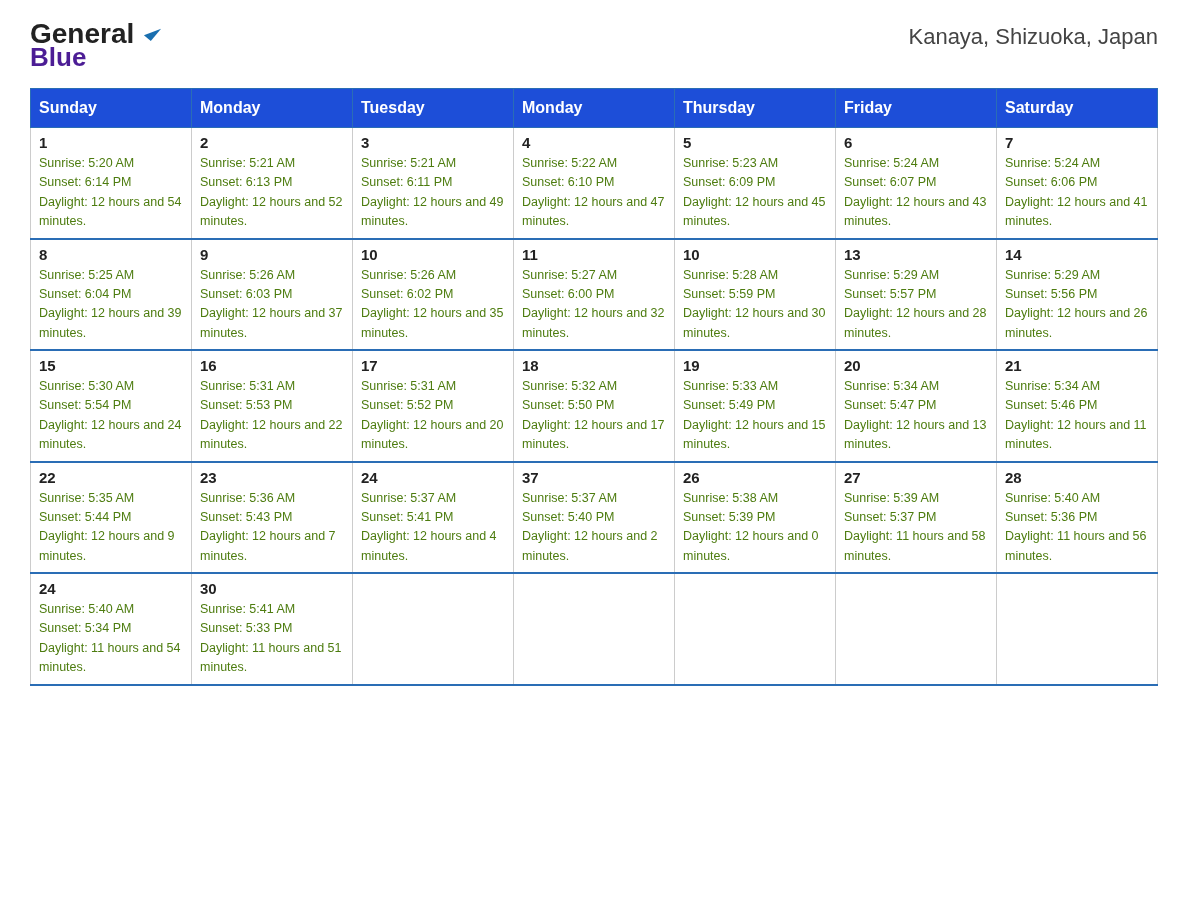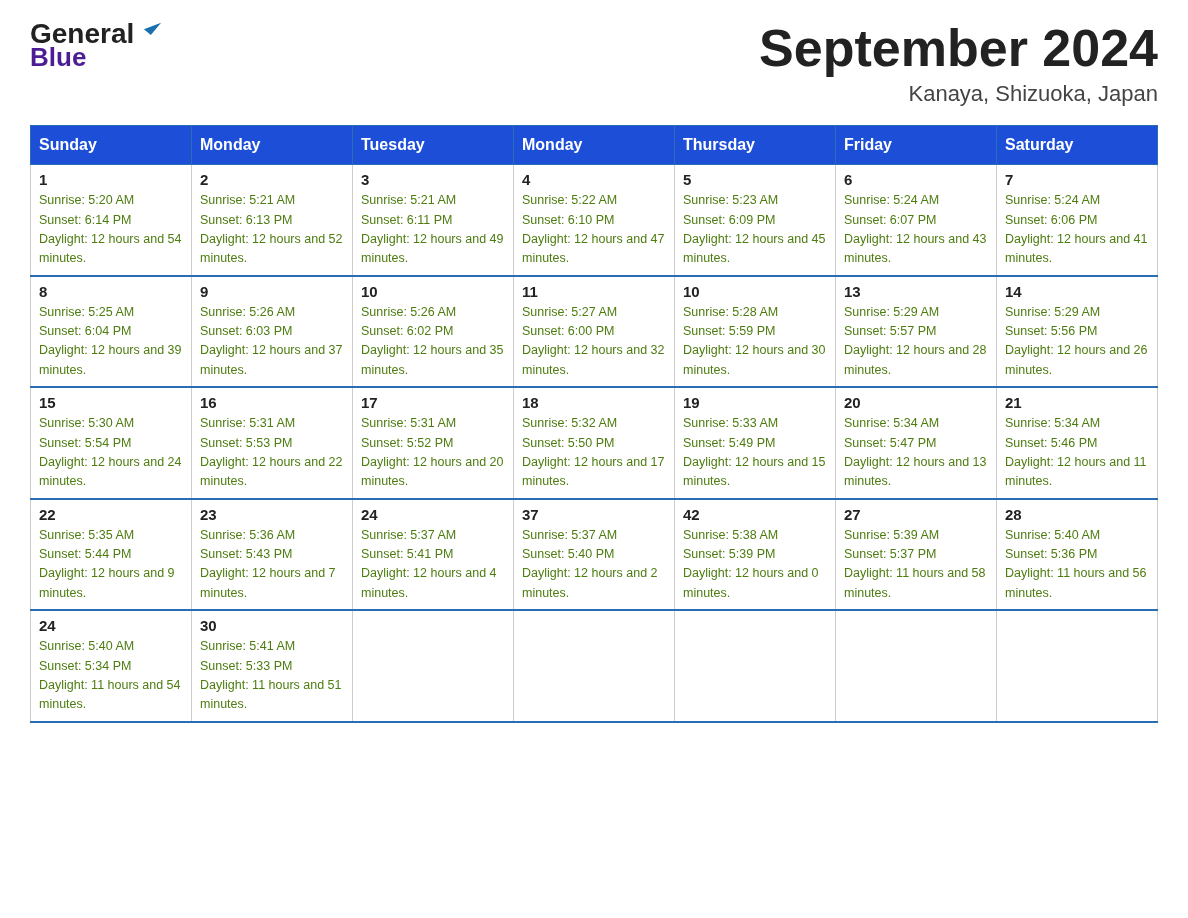--- a/index.html
+++ b/index.html
@@ -87,7 +87,7 @@
 
 <div class="header">
   <div class="logo">
-    <div style="display:flex;gap:12px;">
+    <div style="display:flex;align-items:center;gap:12px;">
       <span class="logo-text">General</span>
       <span style="display:inline-block;width:0;height:0;border-left:9px solid transparent;border-right:0px solid transparent;border-bottom:16px solid #1a6faf;margin-left:2px;margin-bottom:0;vertical-align:middle;transform:rotate(40deg);position:relative;top:-2px;"></span>
     </div>

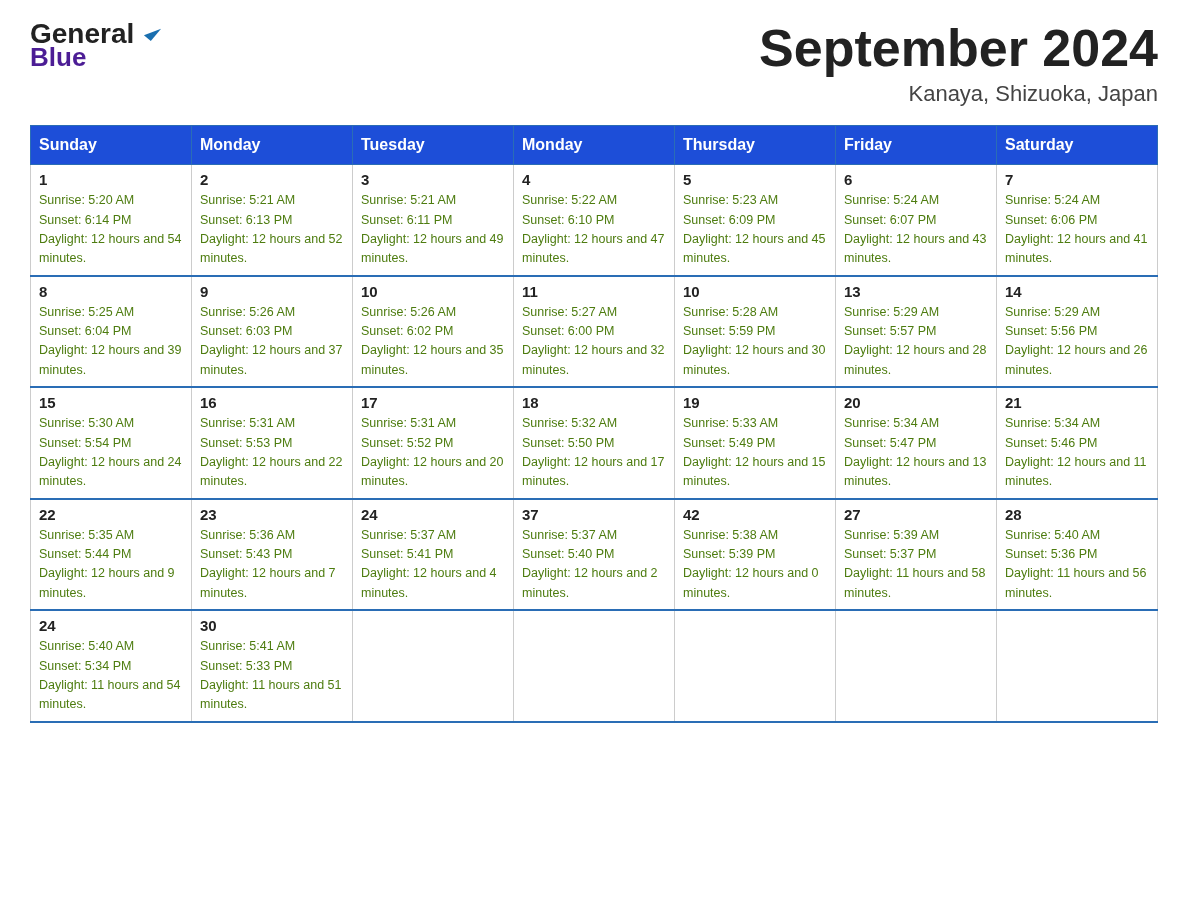--- a/index.html
+++ b/index.html
@@ -94,7 +94,6 @@
     <span class="logo-text" style="color:#4c1d95;font-size:26px;margin-top:-4px;">Blue</span>
   </div>
   <div class="title-block">
-    <div class="calendar-title">September 2024</div>
     <div class="calendar-subtitle">Kanaya, Shizuoka, Japan</div>
   </div>
 </div>

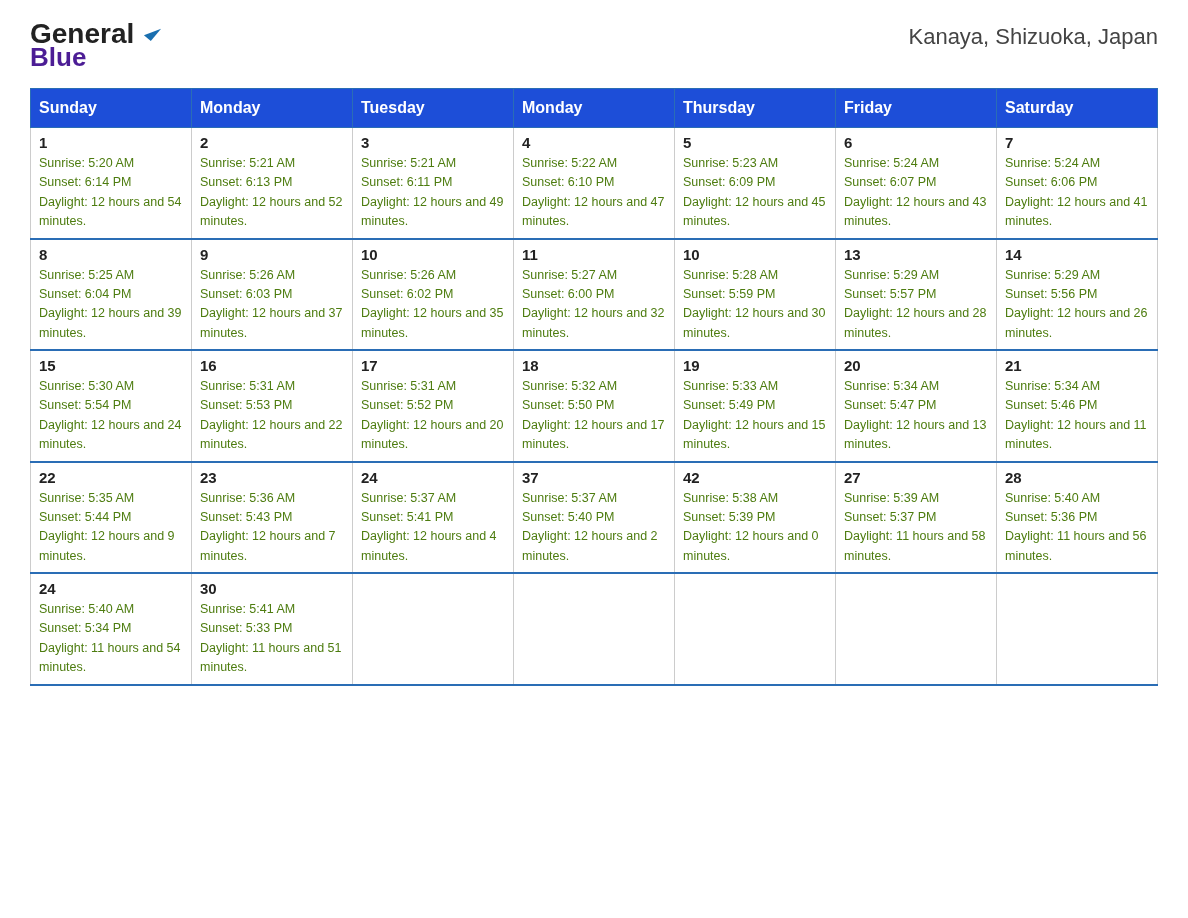--- a/index.html
+++ b/index.html
@@ -168,7 +168,7 @@
 <span class="day-info">Sunrise: 5:37 AM<br>Sunset: 5:41 PM<br>Daylight: 12 hours and 4 minutes.</span></td>
         <td><span class="day-num">37</span>
 <span class="day-info">Sunrise: 5:37 AM<br>Sunset: 5:40 PM<br>Daylight: 12 hours and 2 minutes.</span></td>
-        <td><span class="day-num">42</span>
+        <td><span class="day-num">26</span>
 <span class="day-info">Sunrise: 5:38 AM<br>Sunset: 5:39 PM<br>Daylight: 12 hours and 0 minutes.</span></td>
         <td><span class="day-num">27</span>
 <span class="day-info">Sunrise: 5:39 AM<br>Sunset: 5:37 PM<br>Daylight: 11 hours and 58 minutes.</span></td>

